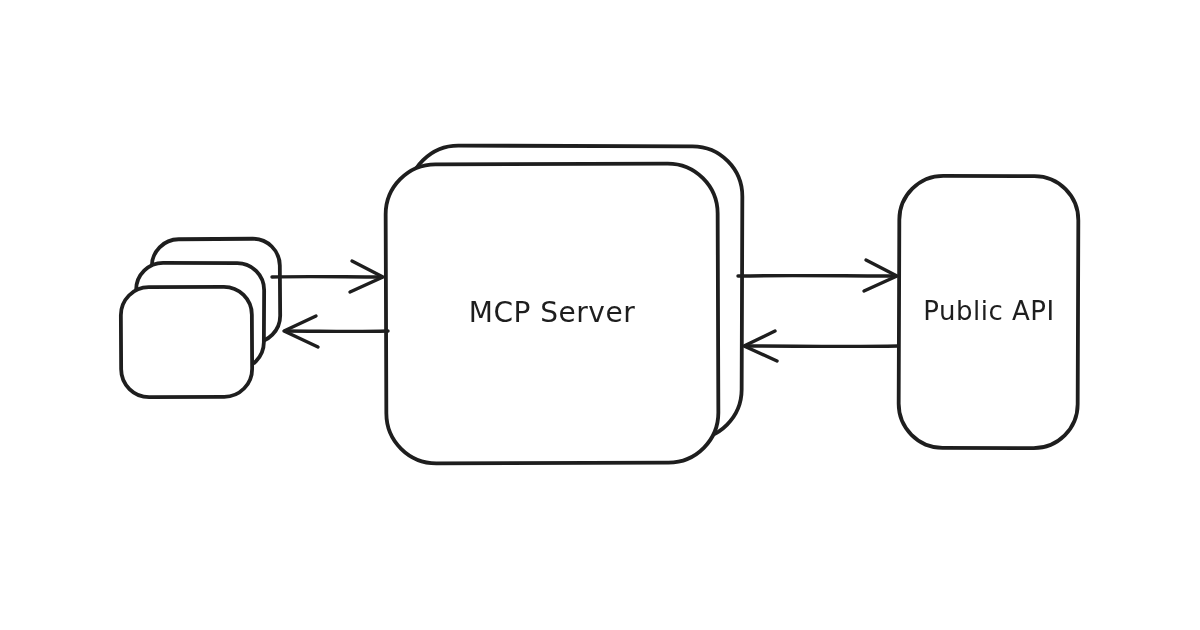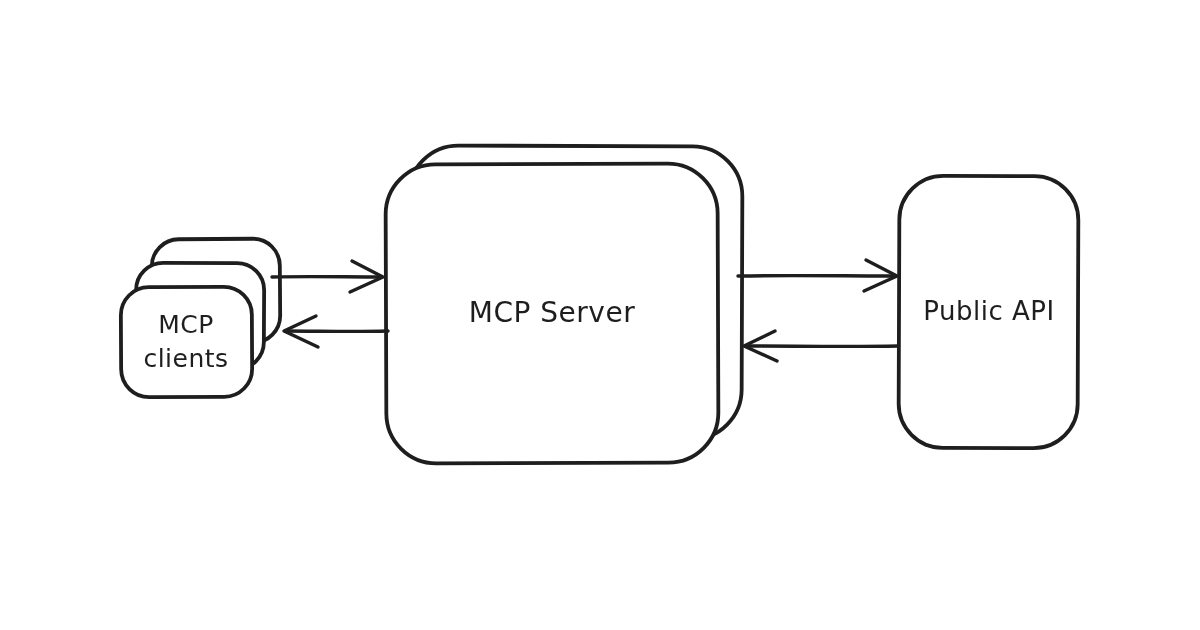--- a/index.html
+++ b/index.html
@@ -108,7 +108,6 @@
     </g>
   </svg>
 
-  <div class="node-label label-clients" style="color: rgb(30, 30, 30);">MCP clients</div>
 
   <div class="node-label label-api" style="color: rgb(30, 30, 30);">Public API</div>
 

